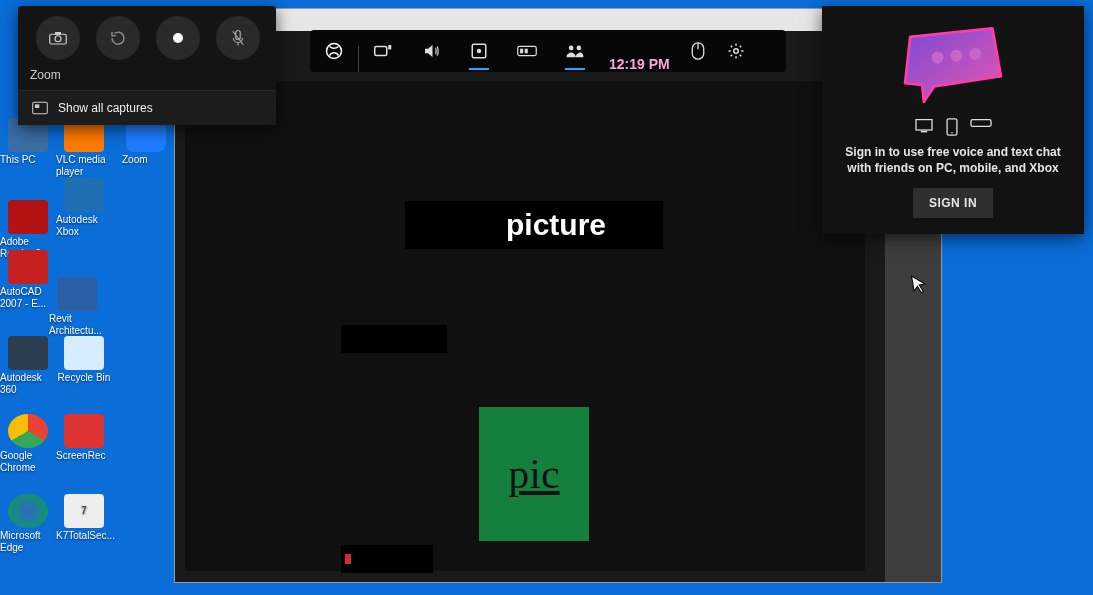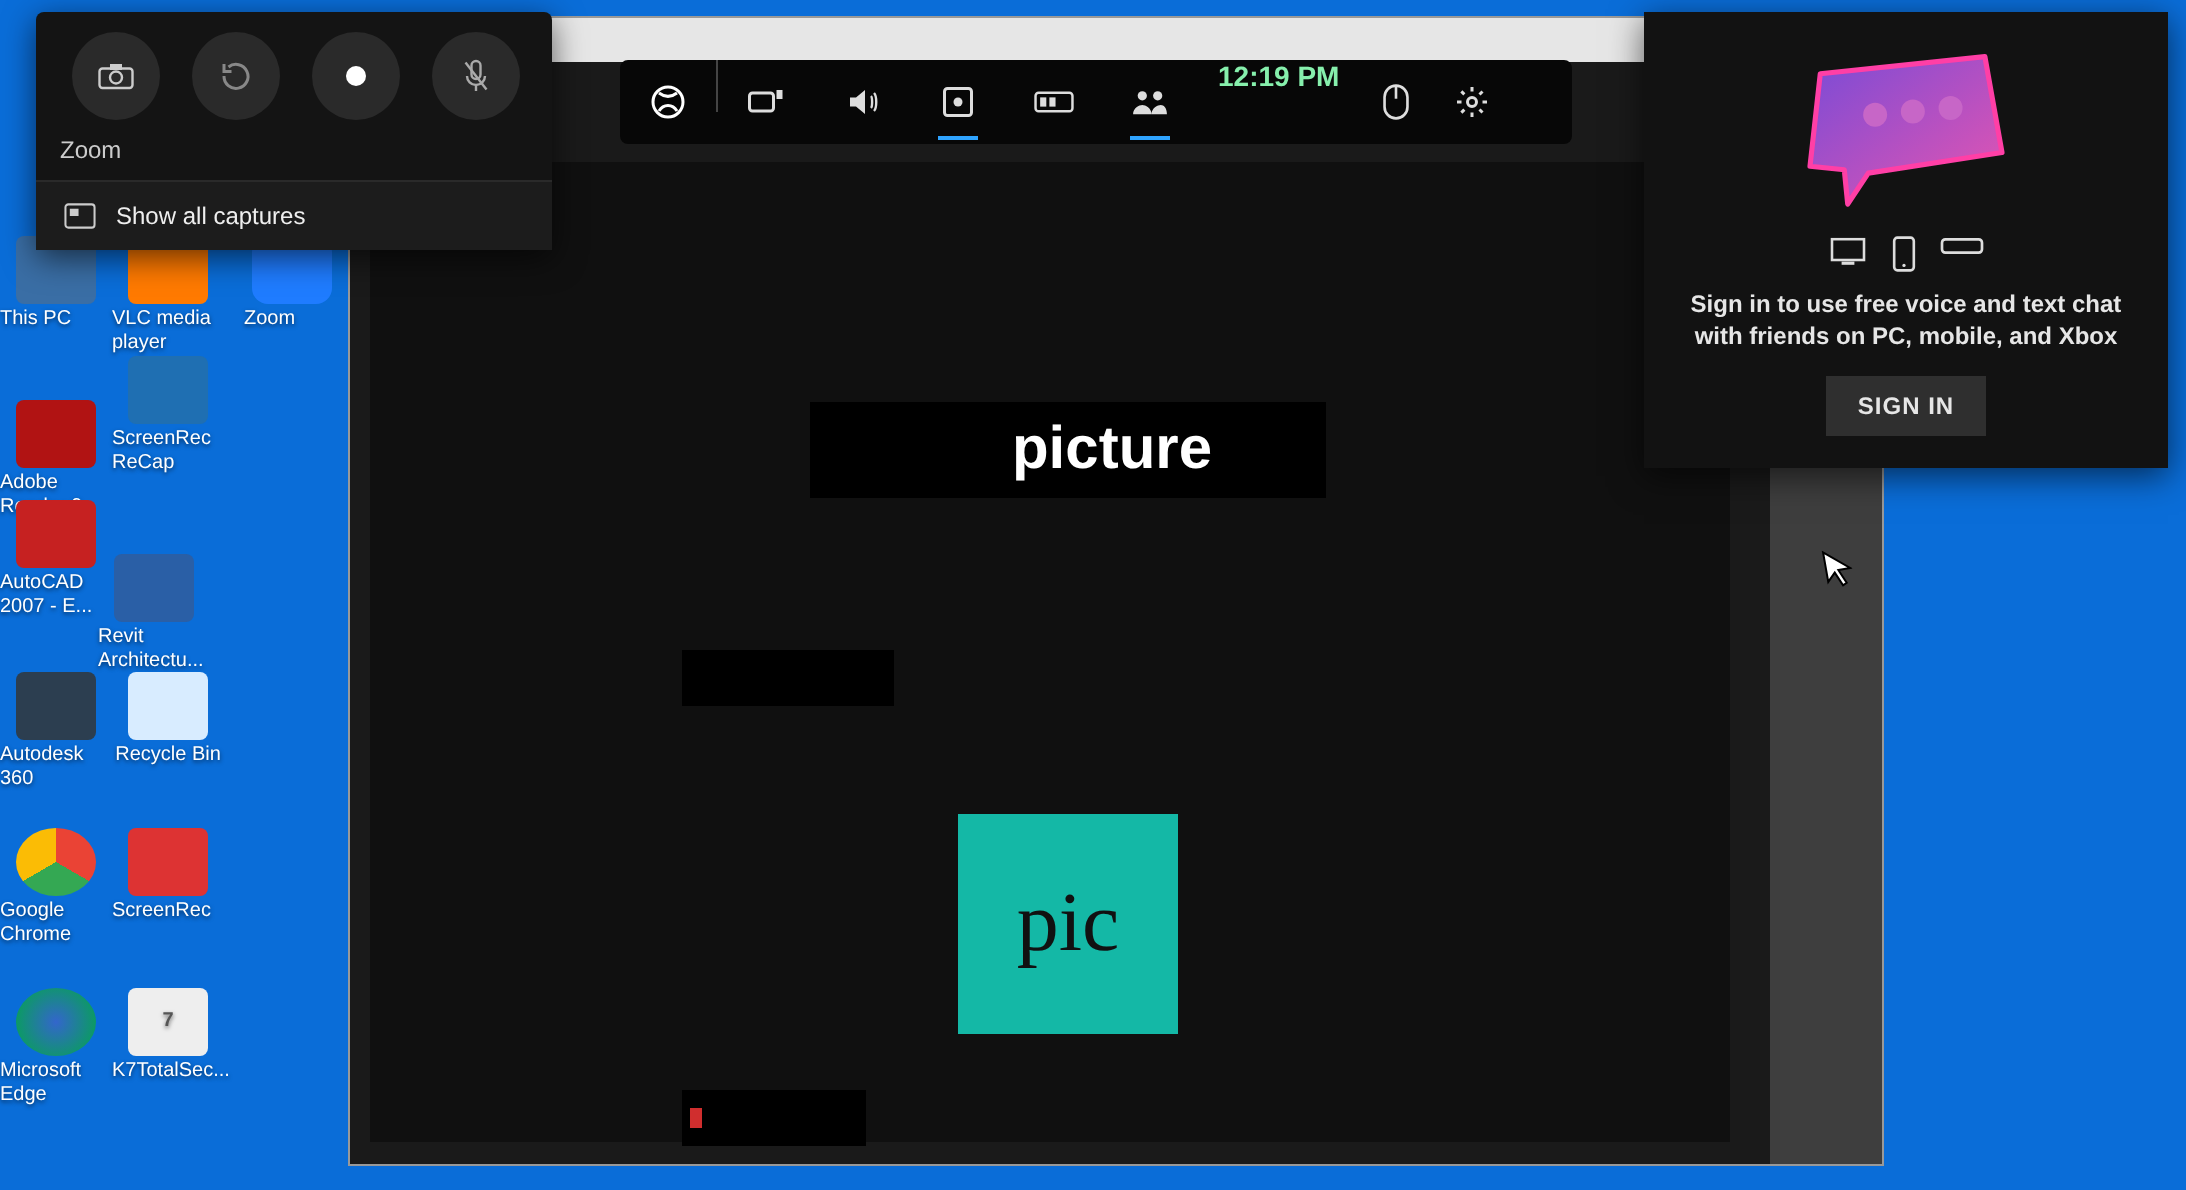--- a/index.html
+++ b/index.html
@@ -61,7 +61,7 @@
   
   .gamebar {
     position: absolute; left: 310px; top: 30px; width: 476px; height: 42px;
-    background: #070707; display:flex; align-items:flex-start; color:#86efac;
+    background: #070707; display:flex; align-items:flex-end; color:#f9a8d4;
     border-radius:4px;
   }
   .gb-btn {

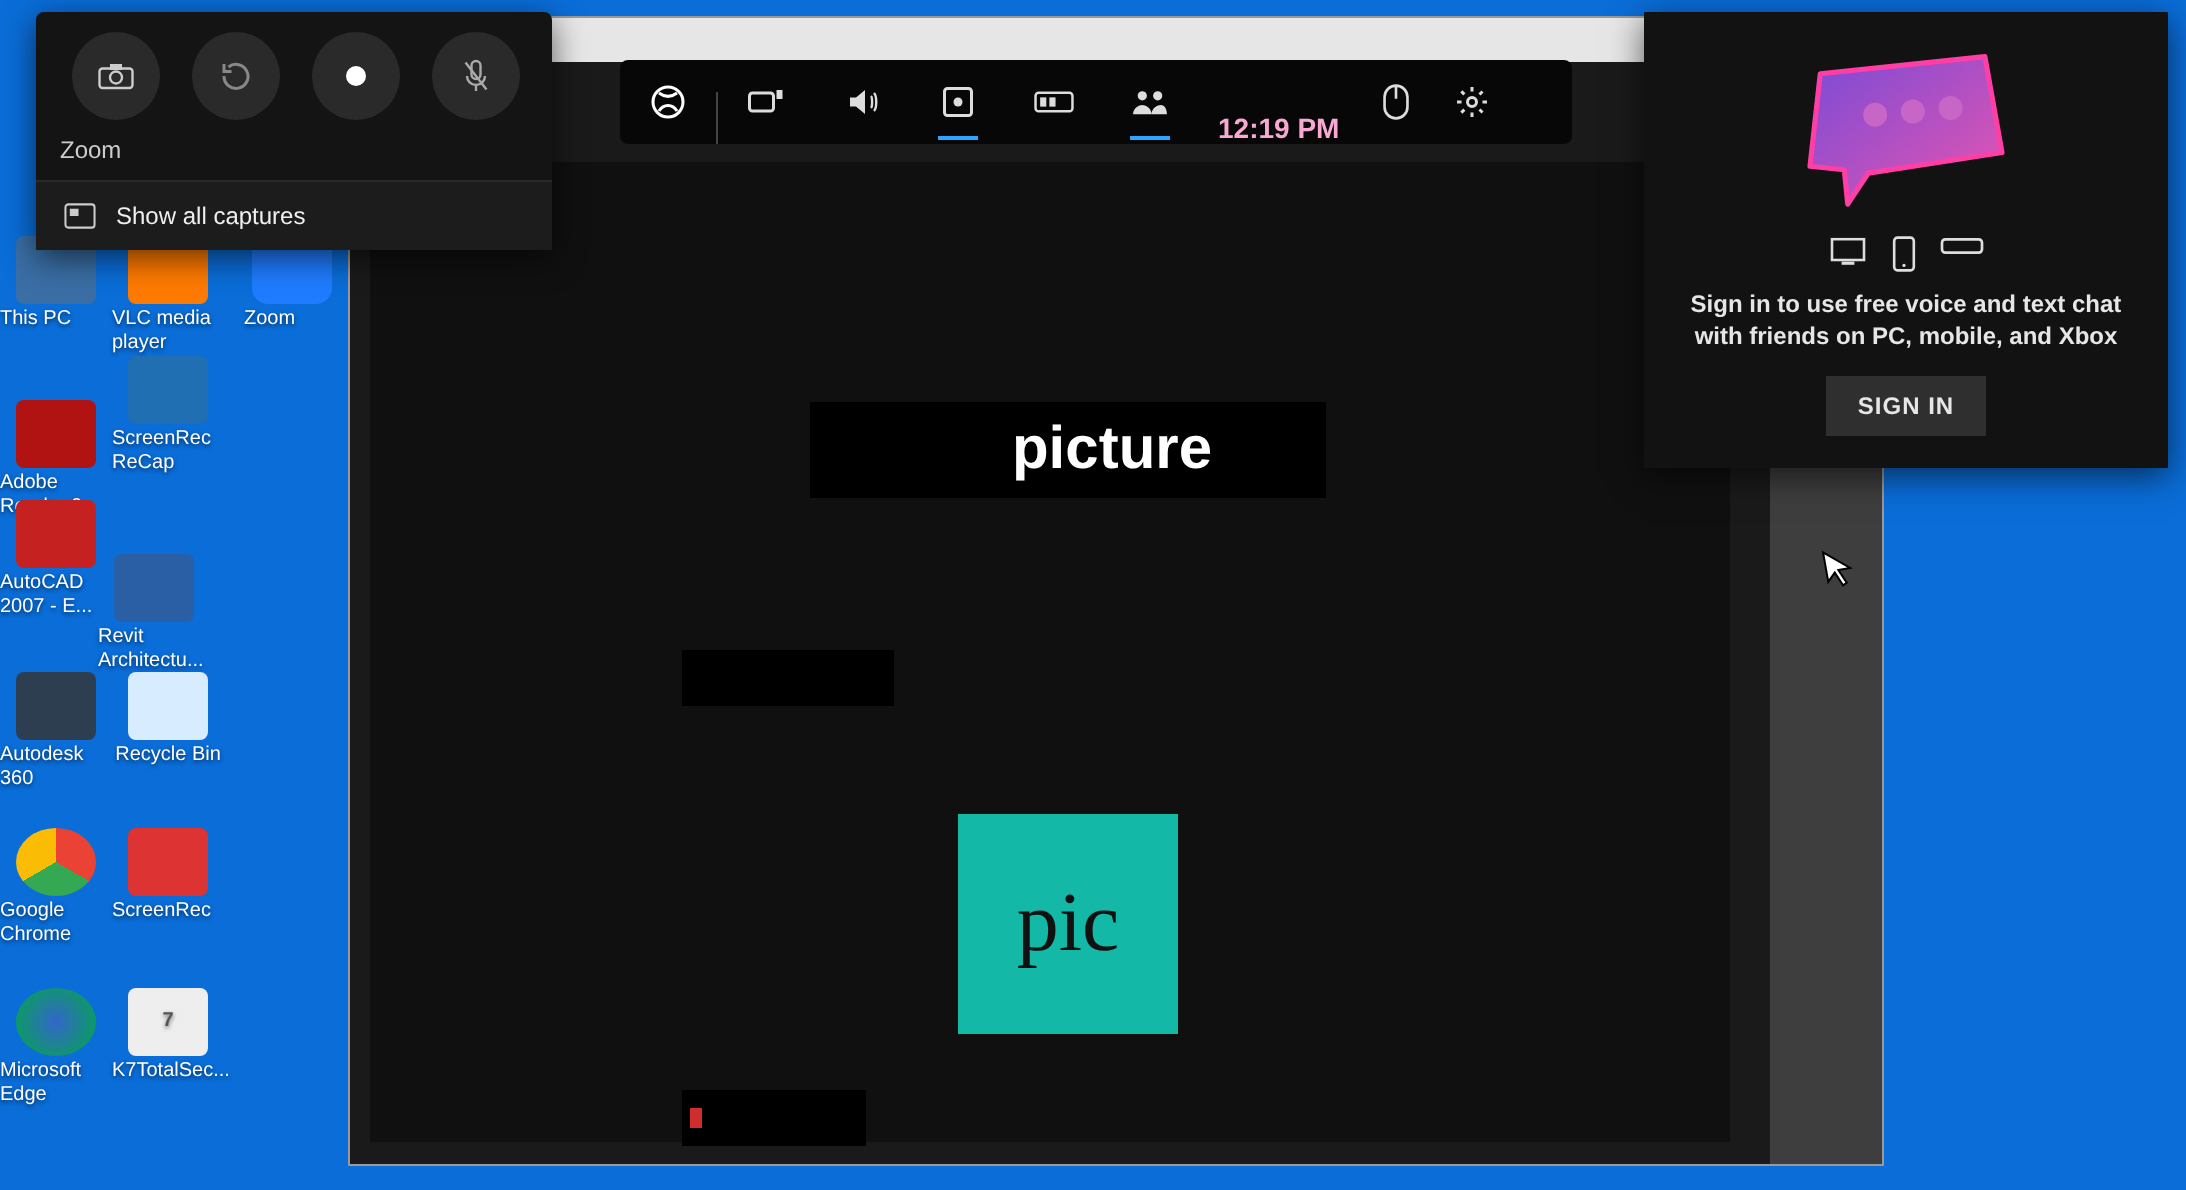--- a/index.html
+++ b/index.html
@@ -145,7 +145,7 @@
   </div>
   <div class="di" style="left:56px;top:178px;">
     <div class="ic" style="background:#1f6fb2"></div>
-    <span class="lbl">ScreenRec ReCap</span>
+    <span class="lbl">Autodesk Xbox</span>
   </div>
   <div class="di" style="left:49px;top:250px;margin-top:27px;">
     <div class="ic" style="background:#2a5fa6"></div>

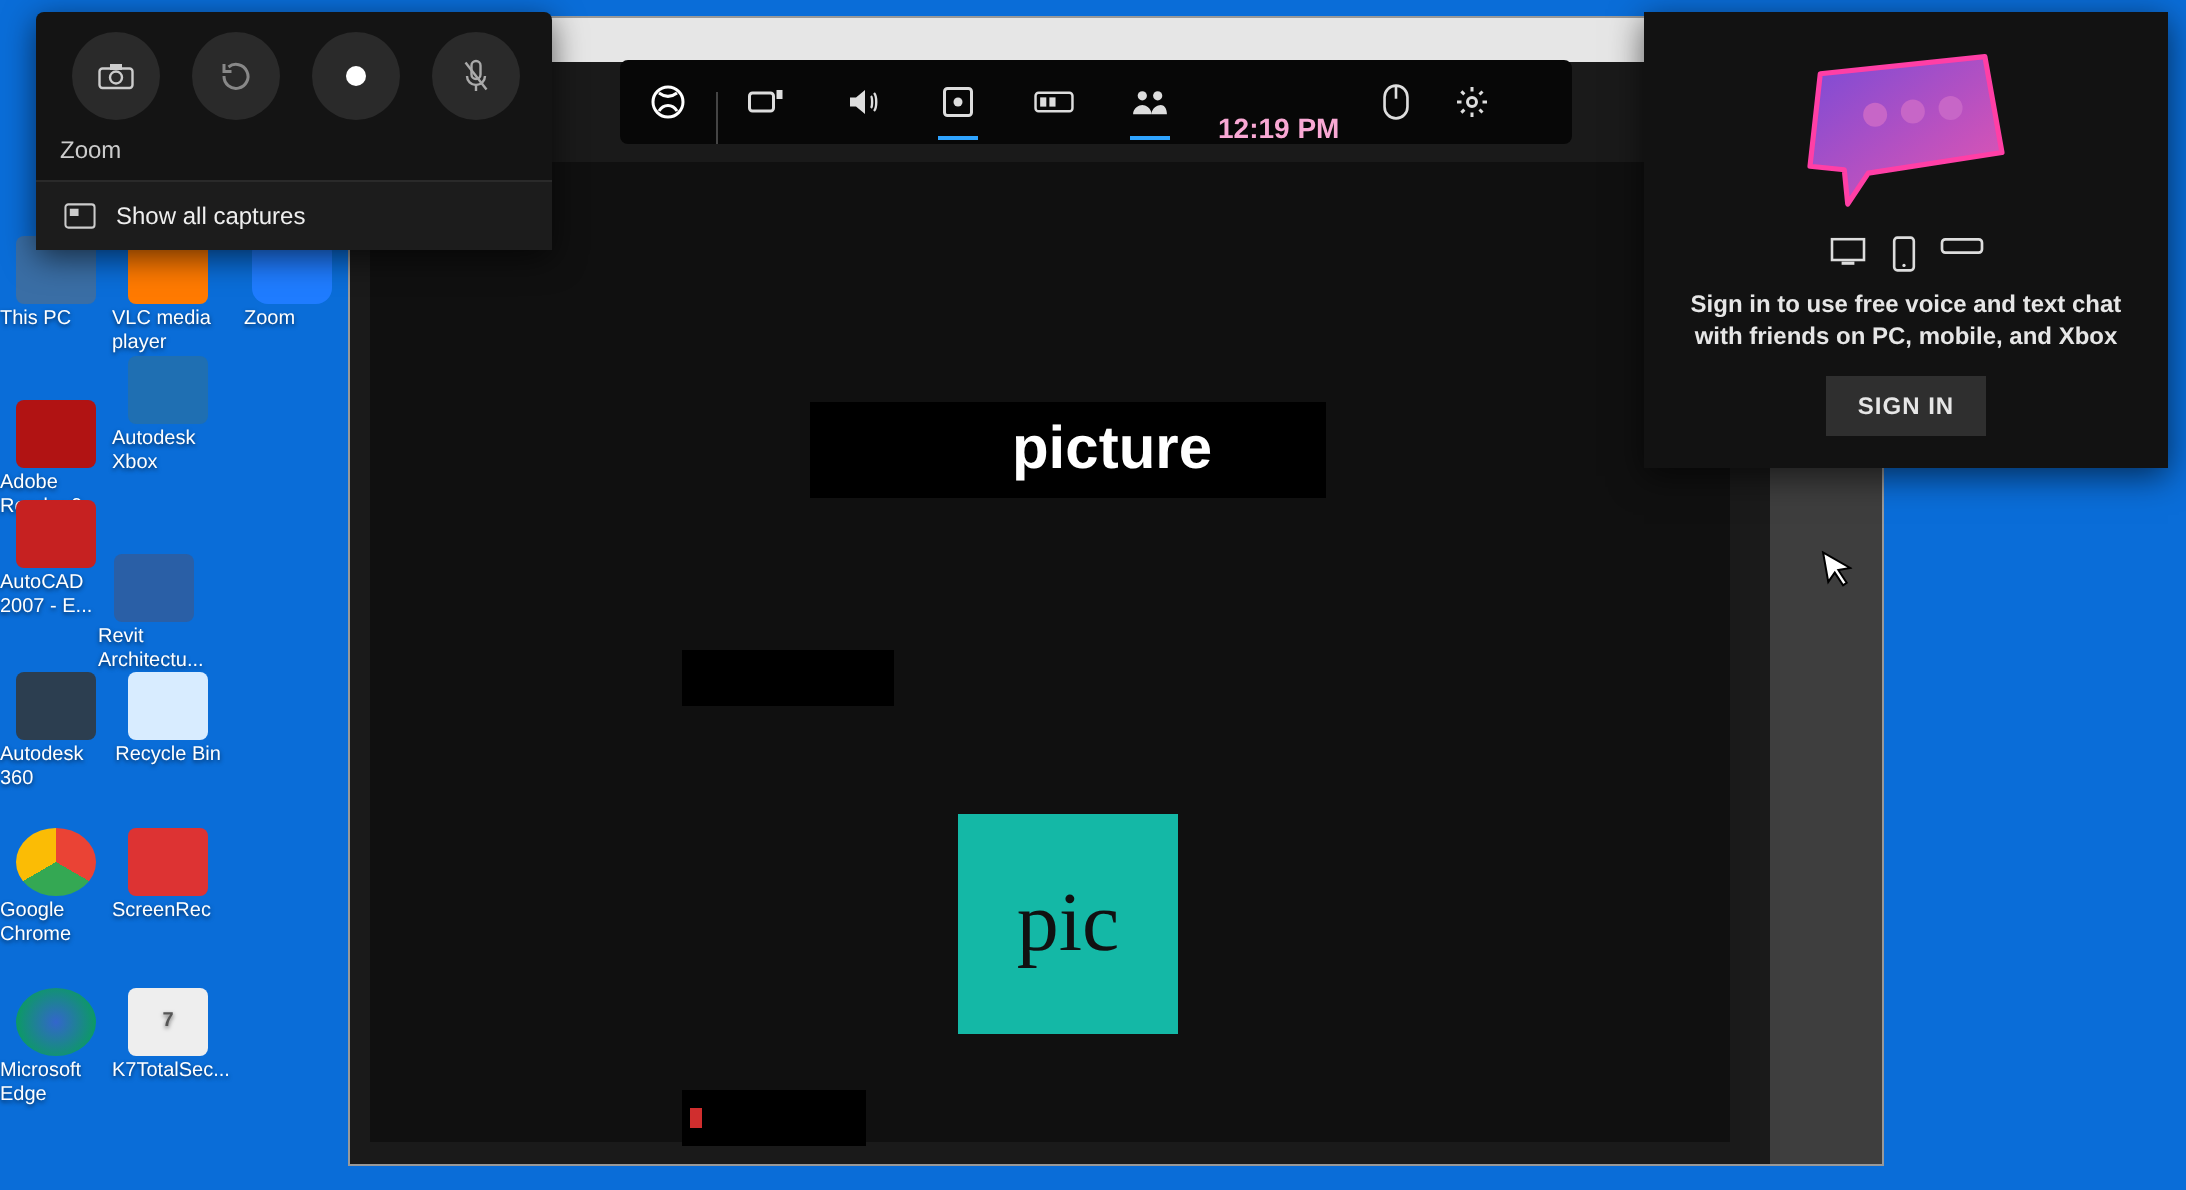--- a/index.html
+++ b/index.html
@@ -48,9 +48,9 @@
     position:absolute; left:156px; top:244px; width:106px; height:28px; background:#000;
   }
   .pic-box {
-    position:absolute; left:294px; top:326px; width:110px; height:110px;
-    background:#14b8a6; color:#111; font-size:42px;
-    display:flex;align-items:center;justify-content:center; font-family: Georgia, serif;
+    position:absolute; left:294px; top:326px; width:110px; height:134px;
+    background:#15803d; color:#111; font-size:42px;
+    display:flex;align-items:center;justify-content:center; font-family: Georgia, serif; text-decoration: underline;
   }
   .black-rect2{
     position:absolute; left:156px; top:464px; width:92px; height:28px; background:#000;

